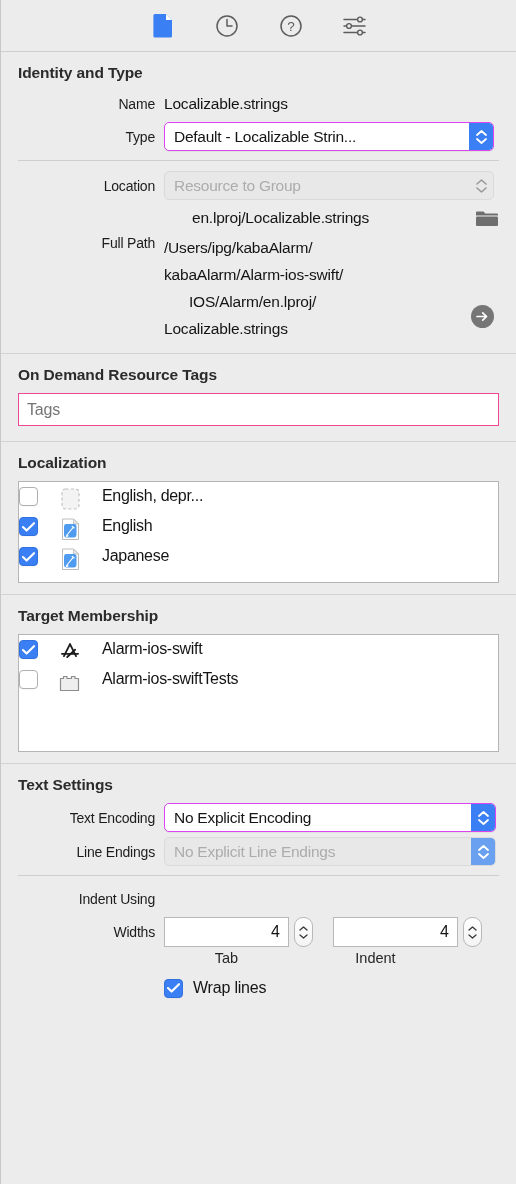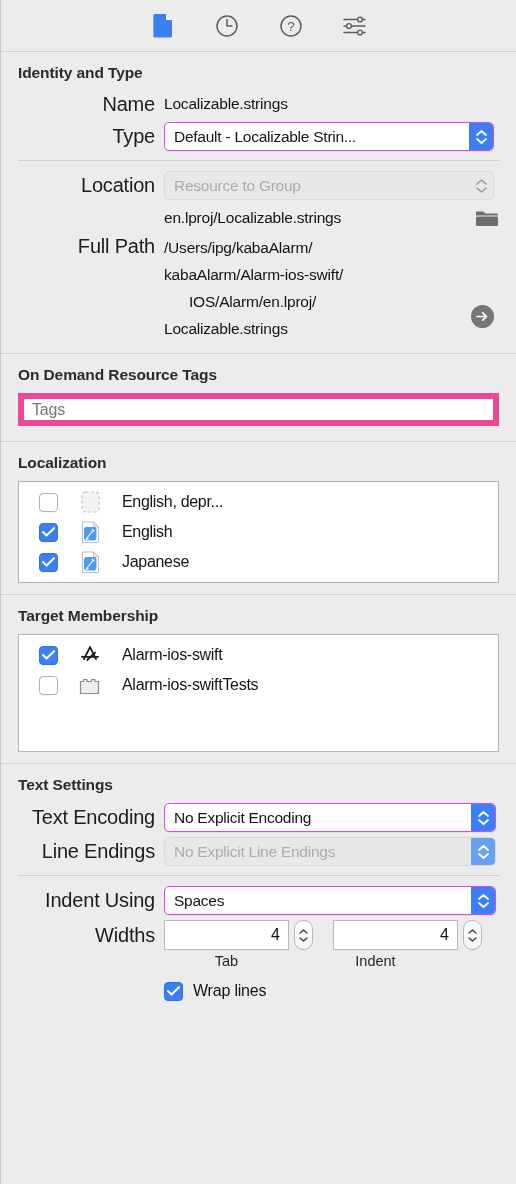--- a/index.html
+++ b/index.html
@@ -40,7 +40,7 @@
   .row { display: flex; align-items: center; min-height: 26px; margin-bottom: 5px; }
   .lbl {
     width: 163px; min-width: 163px; text-align: right; padding-right: 9px;
-    font-size: 20px; color: #1c1c1c; letter-spacing: -0.2px;
+    font-size: 14px; color: #1c1c1c; letter-spacing: -0.2px;
   }
   .val { font-size: 15.5px; color: #141414; letter-spacing: -0.2px; }
 

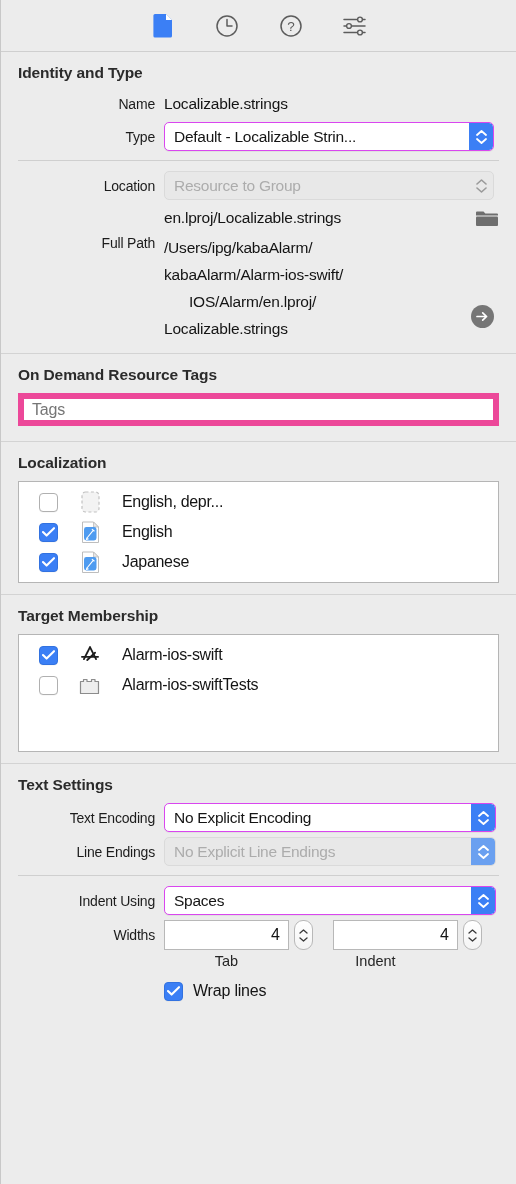--- a/index.html
+++ b/index.html
@@ -186,7 +186,7 @@
       </div>
     </div>
 
-    <div class="row" style="margin-bottom:3px;">
+    <div class="row" style="margin-bottom:3px;gap:28px;">
       <div class="lbl"></div>
       <div class="val" style="flex:1;">en.lproj/Localizable.strings</div>
       <div style="width:40px;display:flex;align-items:center;justify-content:flex-start;">

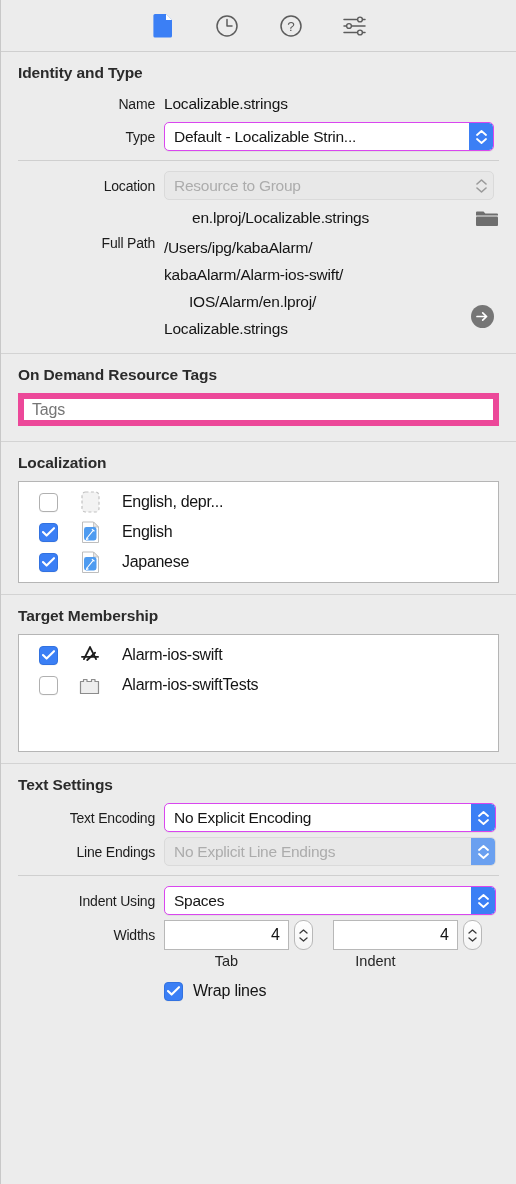--- a/index.html
+++ b/index.html
@@ -69,7 +69,7 @@
 
   
   .textfield {
-    height: 33px; background: #ffffff; border: 6px solid #ec4899;
+    height: 33px; background: #ffffff; border: 1px solid #ec4899;
     display: flex; align-items: center; padding: 0 8px;
     font-size: 16px; color: #aeaeae; letter-spacing: -0.2px;
   }

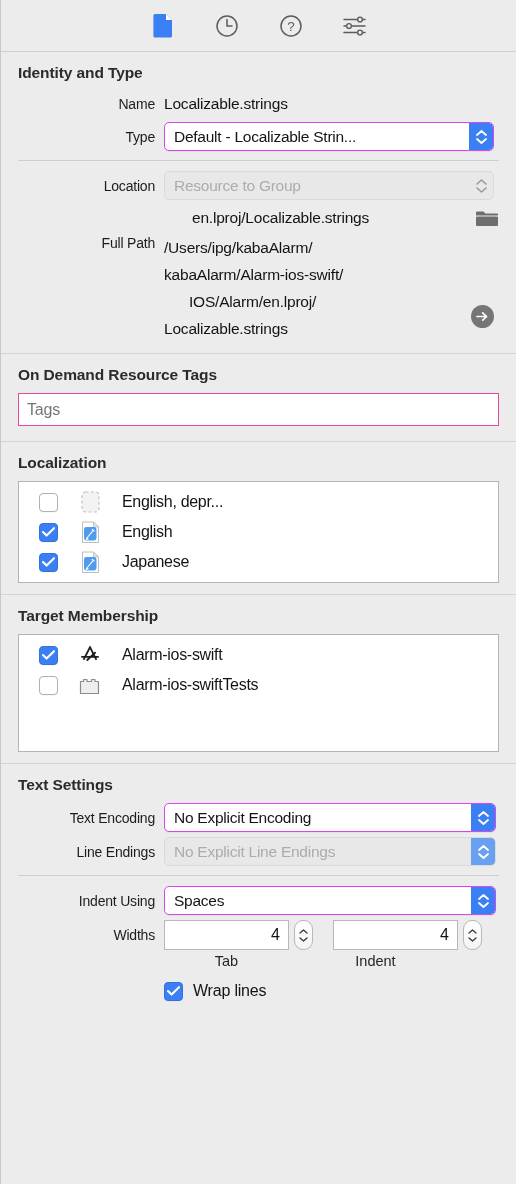--- a/index.html
+++ b/index.html
@@ -79,7 +79,7 @@
     background: #ffffff; border: 1px solid #b5b5b5;
     margin: 0 17px; padding: 5px 0 5px 0;
   }
-  .listrow { display: flex; align-items: center; height: 30px; padding-left: 20px; gap: 12px; }
+  .listrow { display: flex; align-items: flex-start; height: 30px; padding-left: 0; gap: 12px; }
   .listrow .name { font-size: 16px; color: #141414; margin-left: 9px; letter-spacing: -0.3px; }
 
   

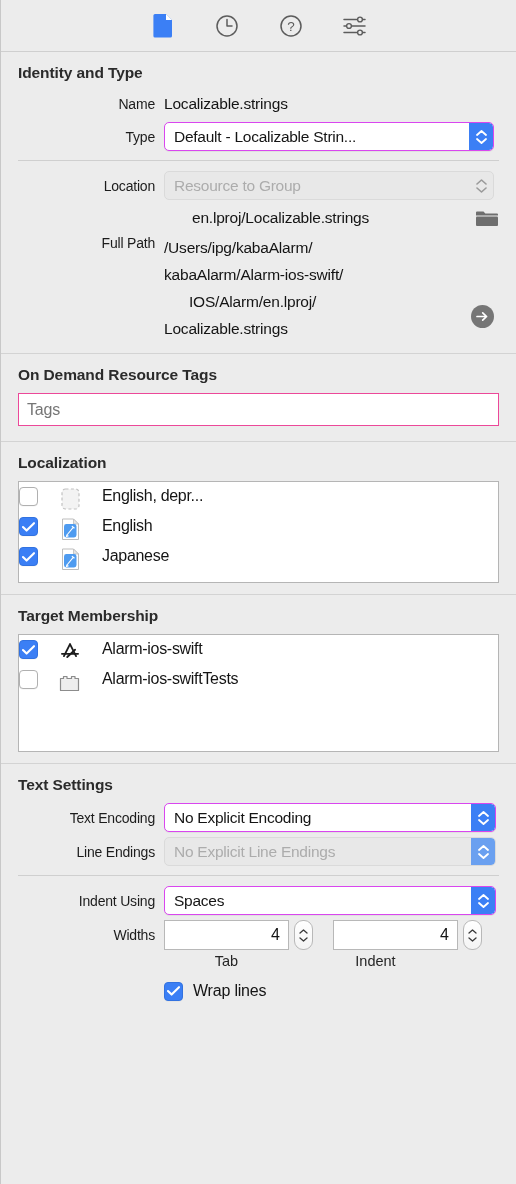--- a/index.html
+++ b/index.html
@@ -343,17 +343,6 @@
 
     <div class="row">
       <div class="lbl">Indent Using</div>
-      <div class="popup" style="width:332px;">
-        <span>Spaces</span>
-        <span class="arrows">
-          <svg class="chev" viewBox="0 0 11 6">
-              <path d="M1 5 L5.5 1 L10 5" fill="none" stroke="#ffffff" stroke-width="1.8" stroke-linecap="round" stroke-linejoin="round"></path>
-            </svg>
-          <svg class="chev" viewBox="0 0 11 6">
-              <path d="M1 1 L5.5 5 L10 1" fill="none" stroke="#ffffff" stroke-width="1.8" stroke-linecap="round" stroke-linejoin="round"></path>
-            </svg>
-        </span>
-      </div>
     </div>
 
     <div class="row" style="margin-bottom:0;">

